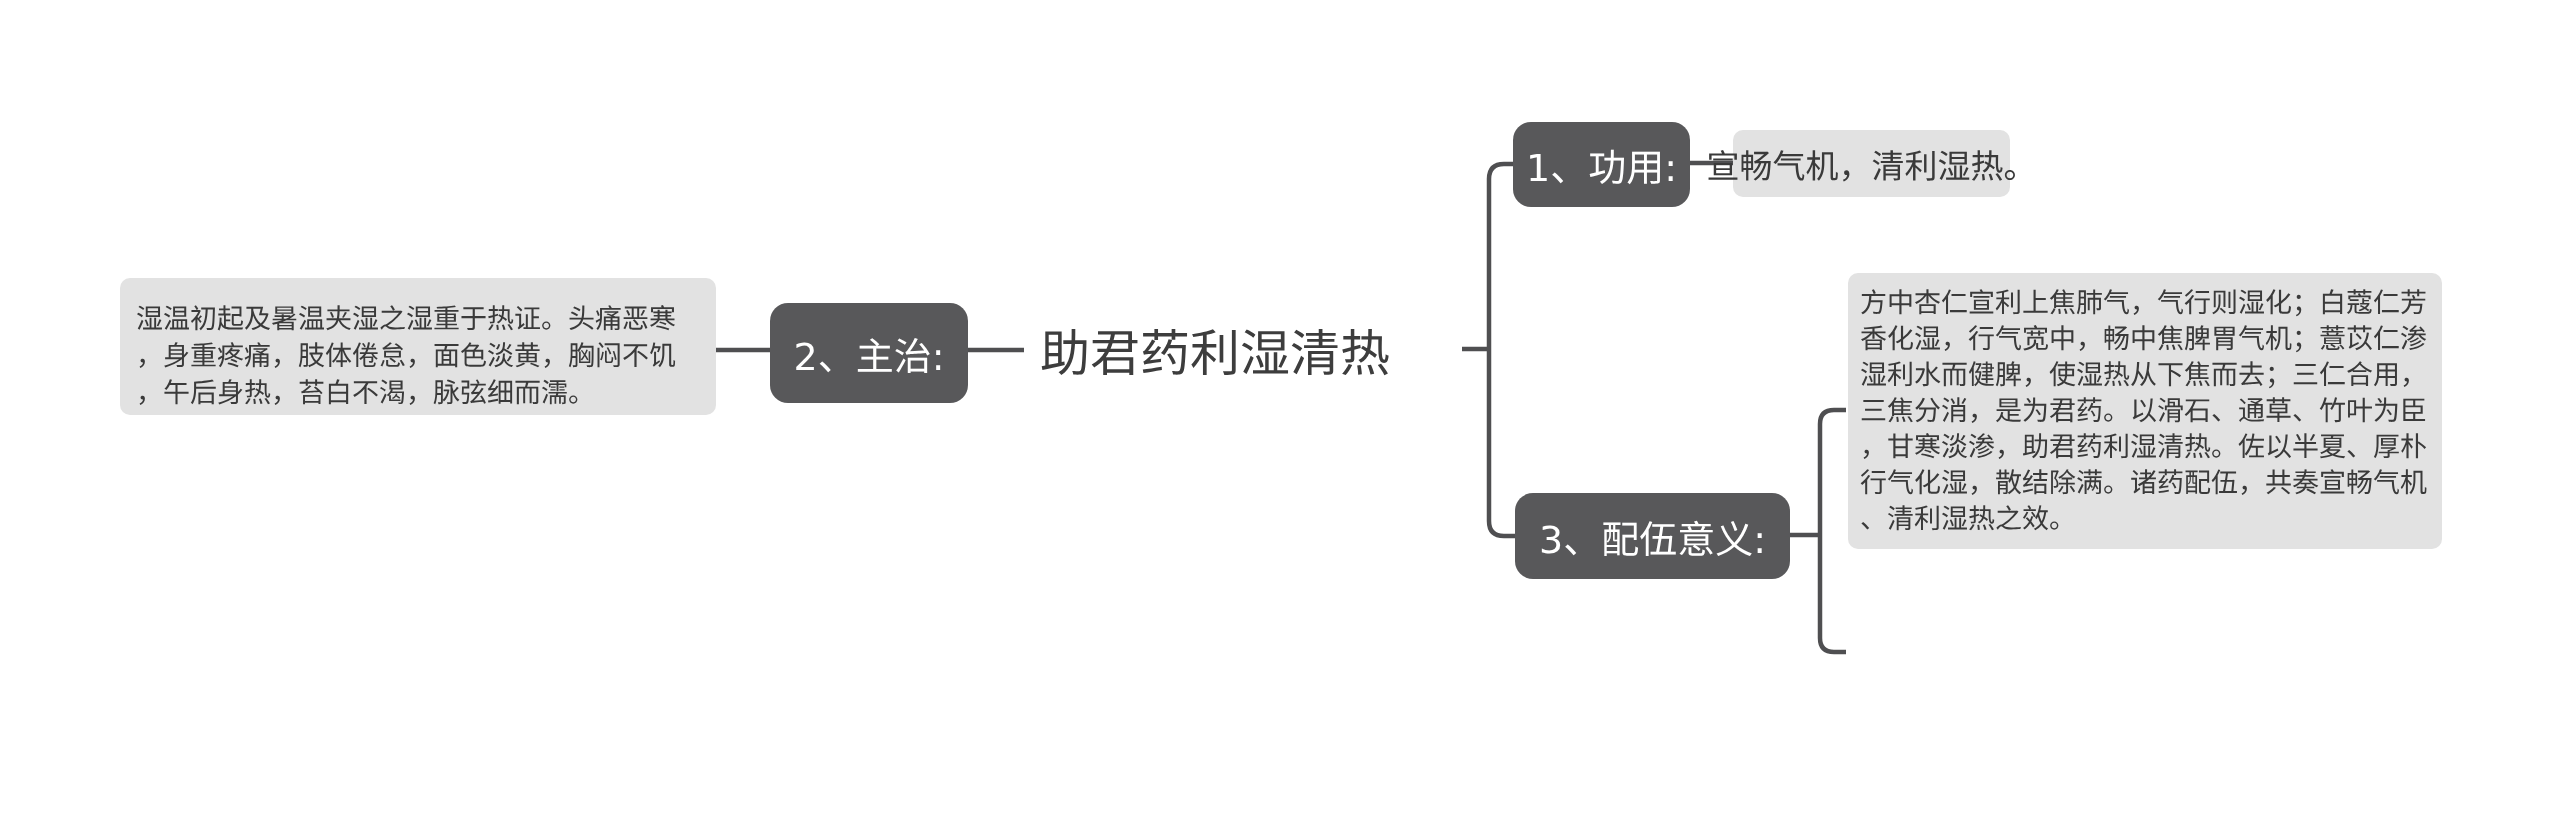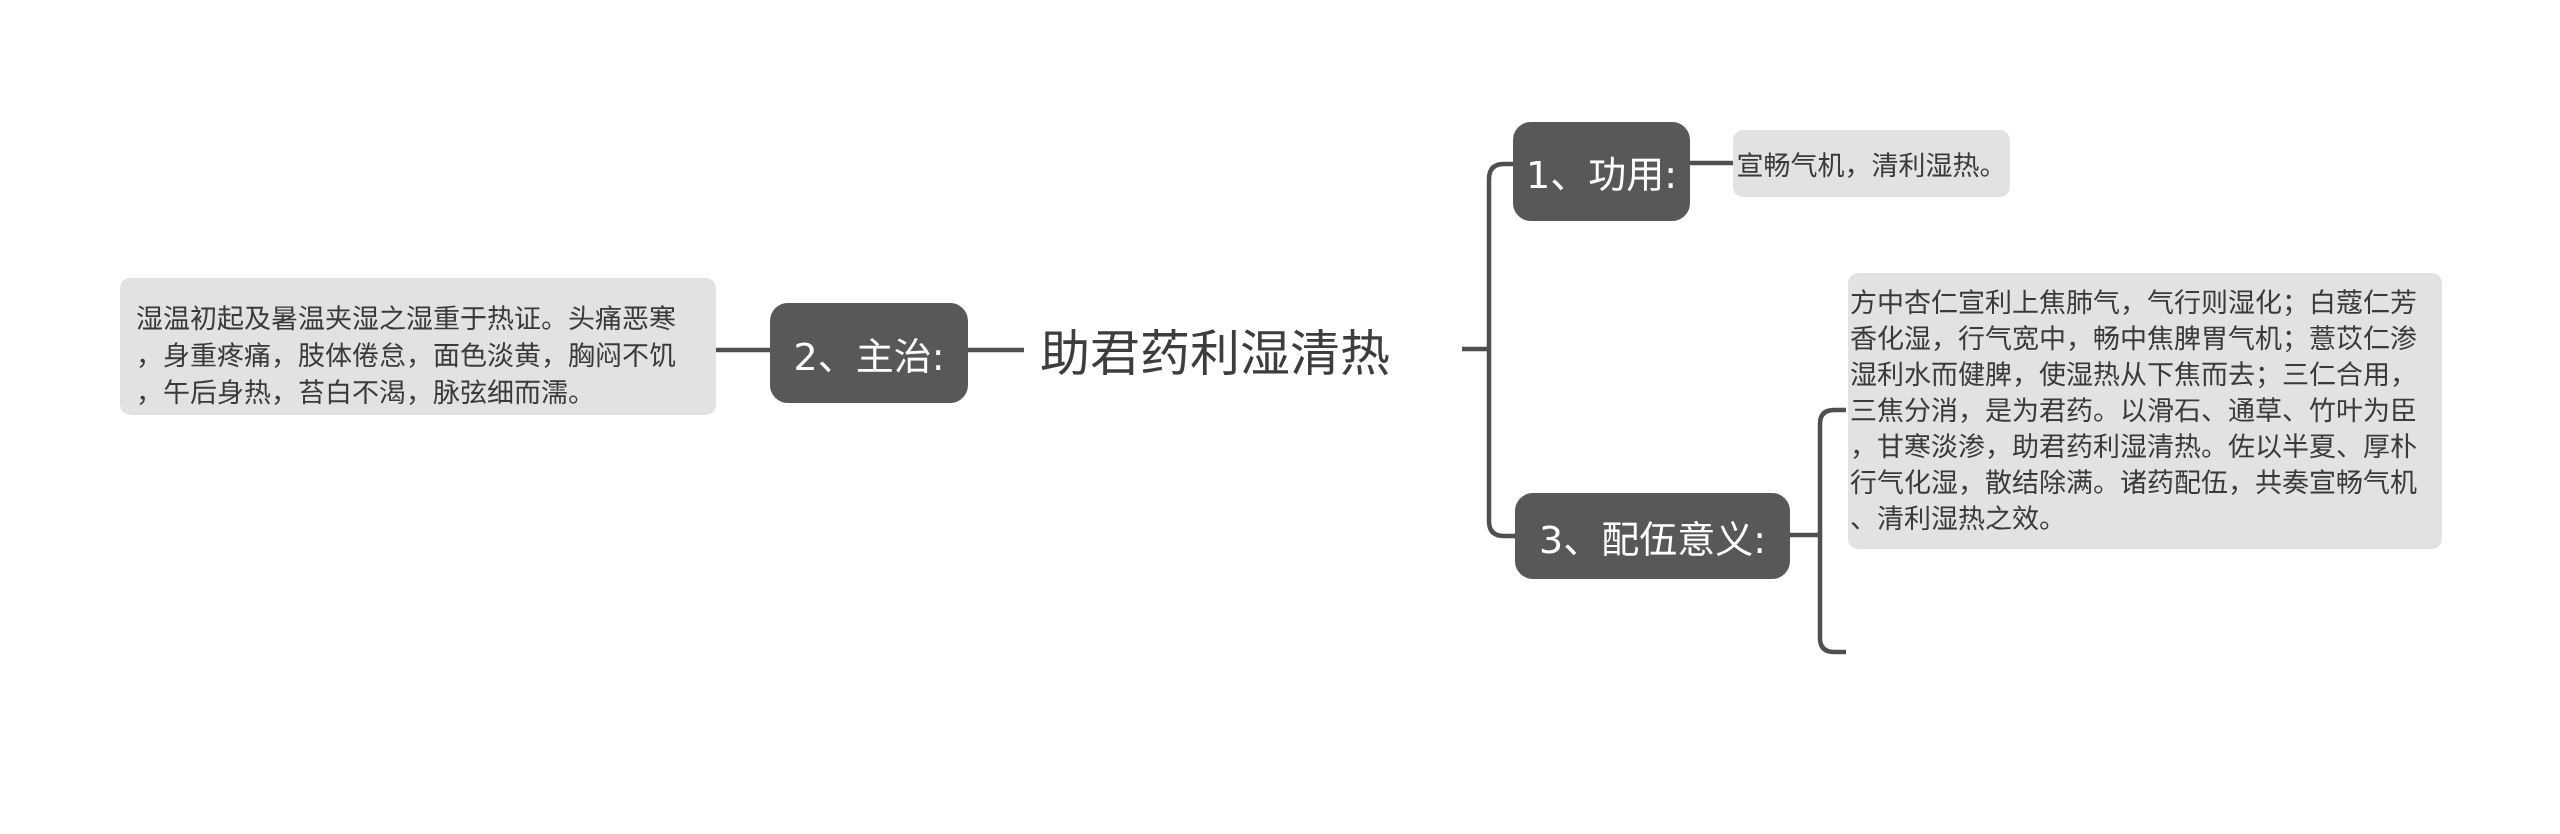--- a/index.html
+++ b/index.html
@@ -55,7 +55,7 @@
     font-size: 38px;
     white-space: nowrap;
   }
-  .node-gongyong { left: 1513px; top: 122px; width: 177px; height: 99px; }
+  .node-gongyong { left: 1513px; top: 122px; width: 177px; height: 85px; }
   .node-zhuzhi   { left: 770px;  top: 303px; width: 198px; height: 100px; }
   .node-peiwu    { left: 1515px; top: 493px; width: 275px; height: 86px; }
   .leaf-box {

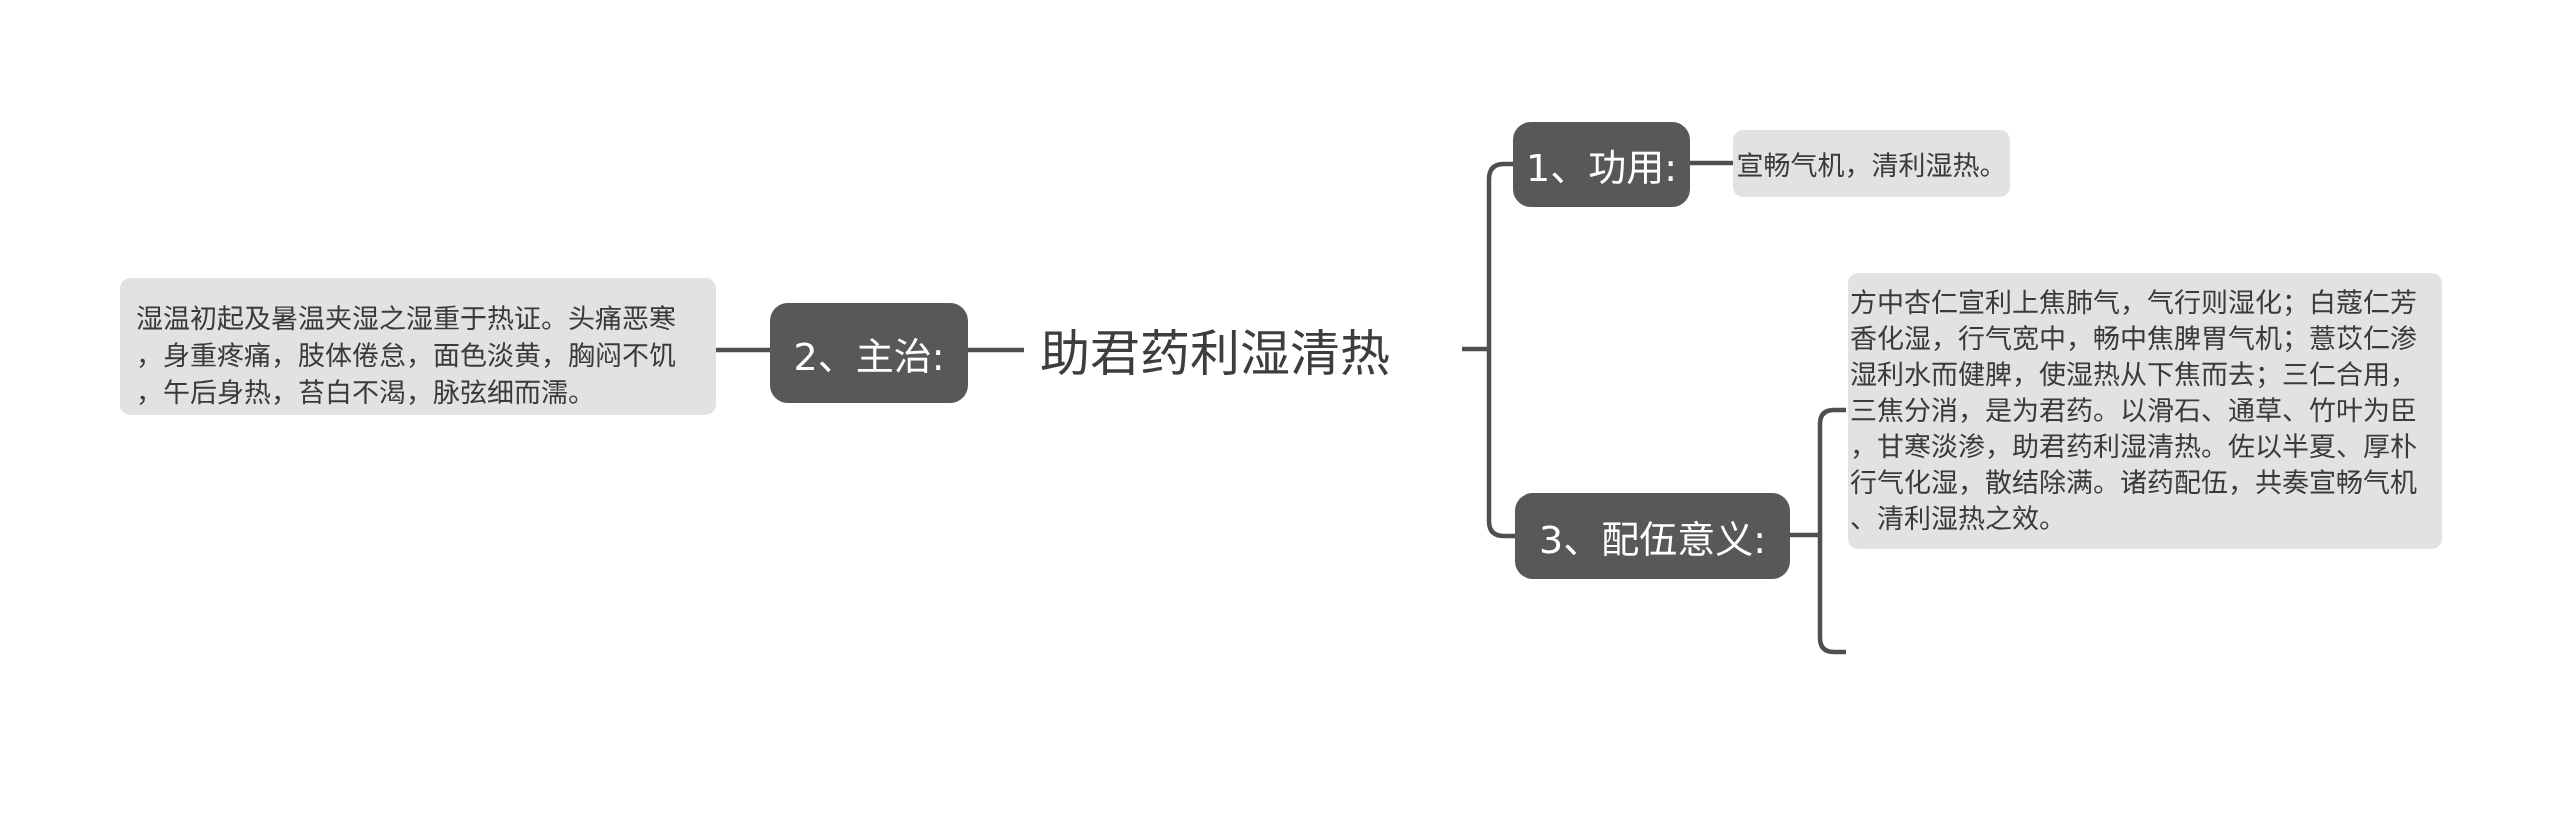--- a/index.html
+++ b/index.html
@@ -73,7 +73,7 @@
   .leaf-gongyong {
     left: 1733px; top: 130px; width: 277px; height: 67px;
     display: flex; align-items: center; justify-content: center;
-    font-size: 27px; white-space: nowrap;
+    font-size: 33px; white-space: nowrap;
   }
   .leaf-peiwu-main {
     left: 1848px; top: 273px; width: 594px; height: 276px;

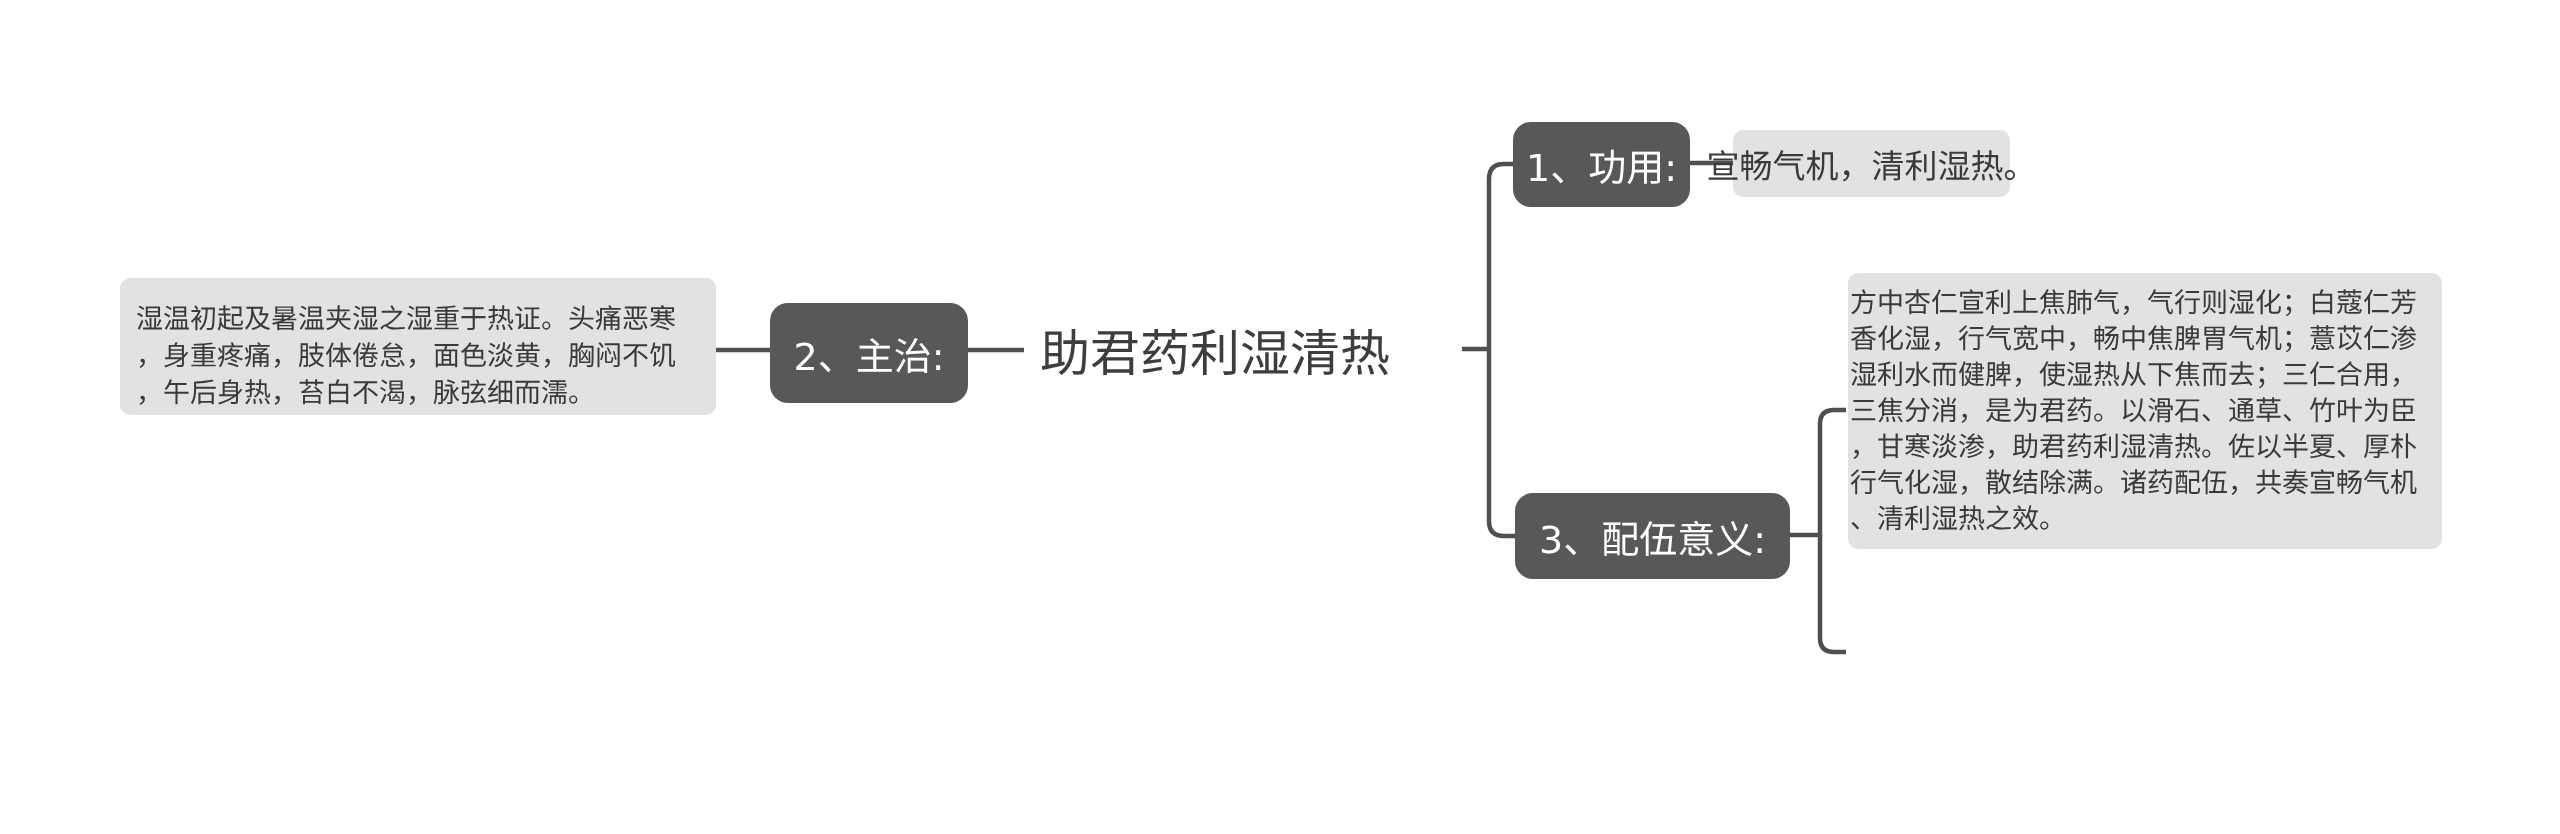--- a/index.html
+++ b/index.html
@@ -77,7 +77,7 @@
   }
   .leaf-peiwu-main {
     left: 1848px; top: 273px; width: 594px; height: 276px;
-    padding: 12px 2px;
+    padding: 12px 12px;
     font-size: 27px; line-height: 36px;
     word-break: break-all; line-break: anywhere;
   }

